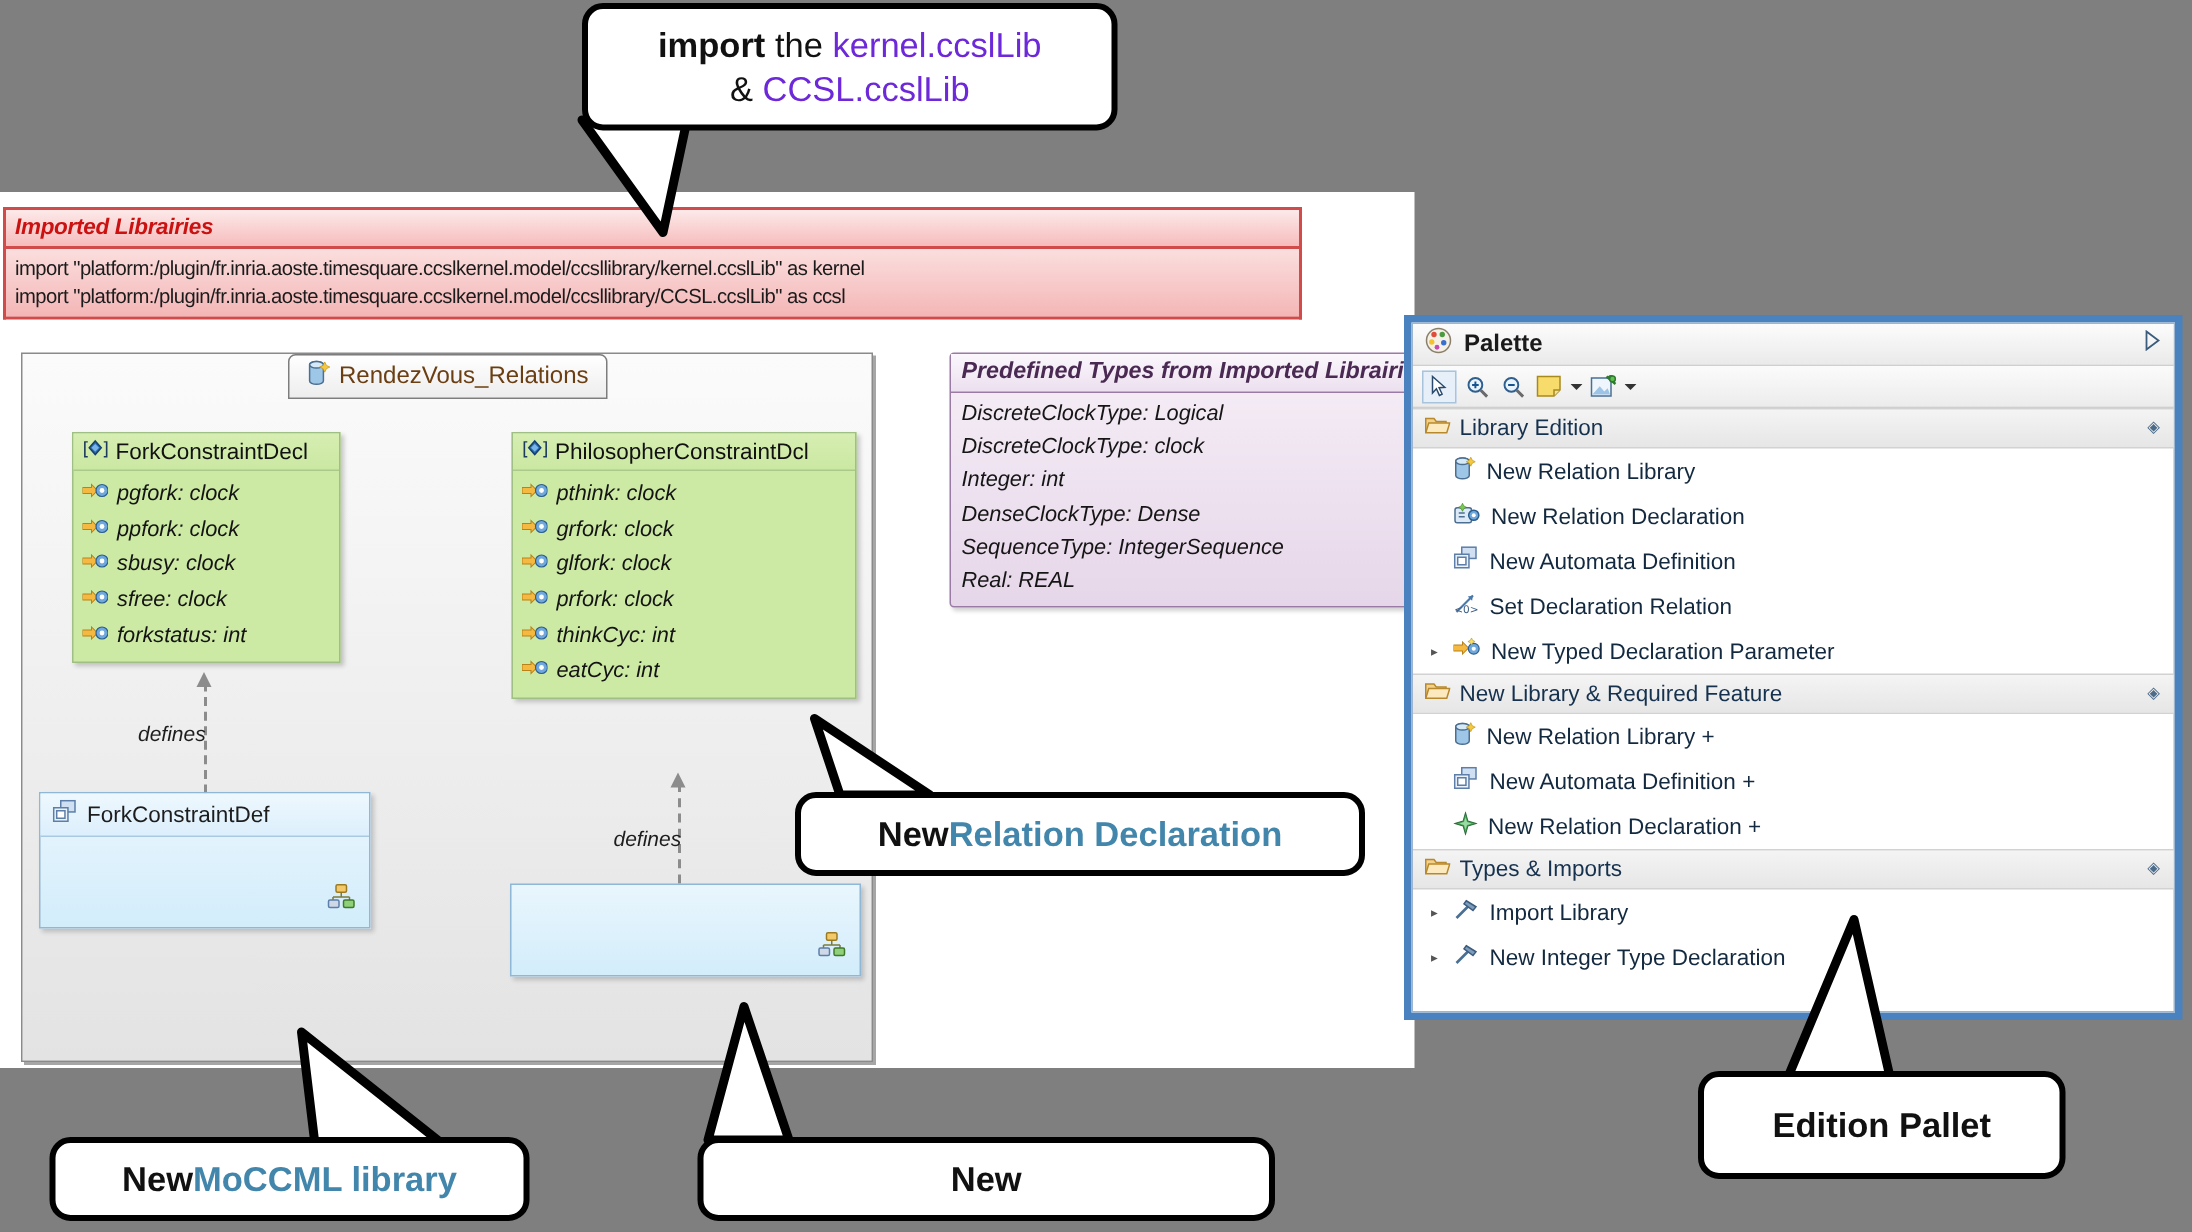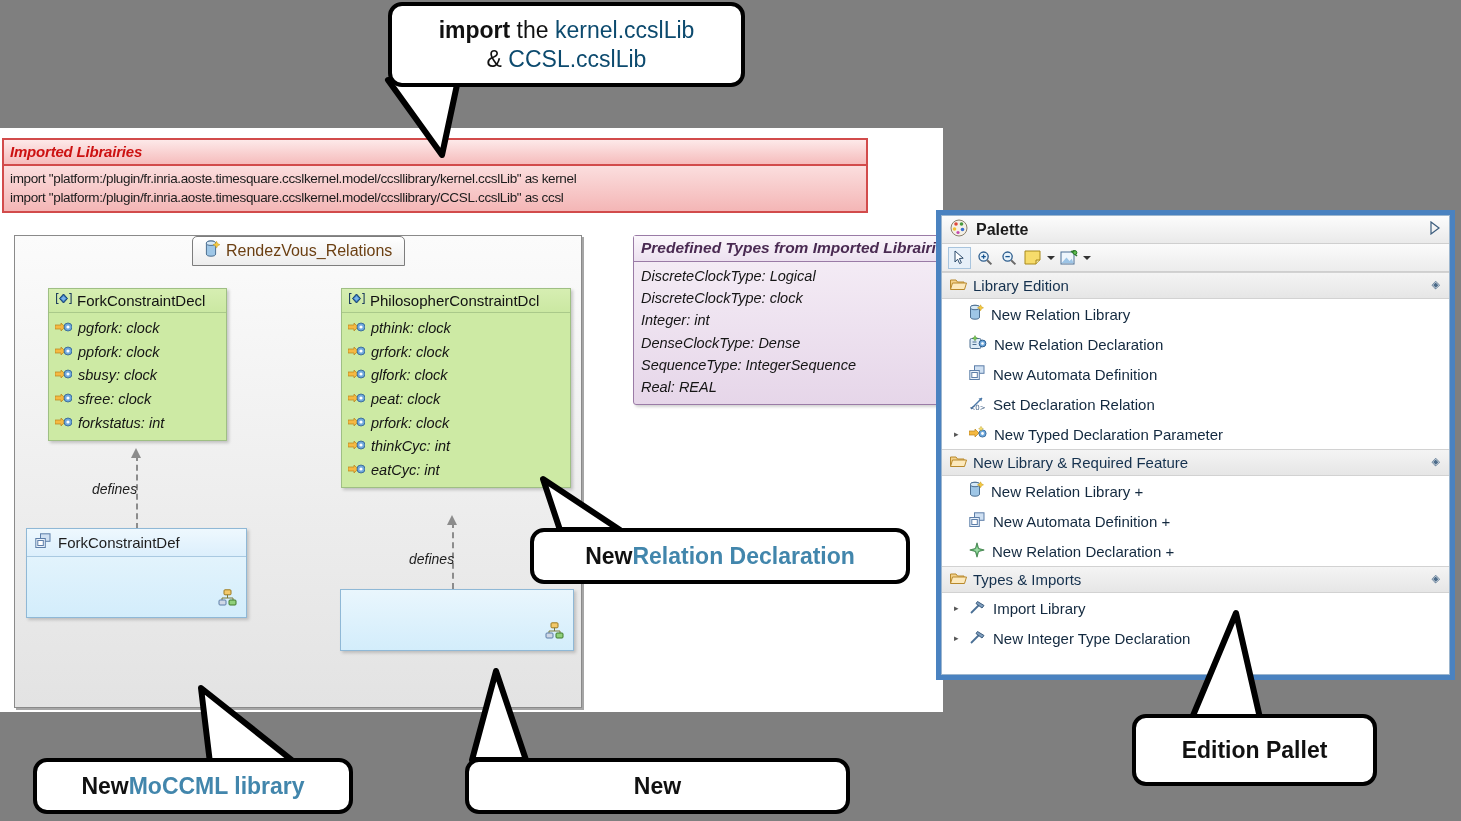--- a/index.html
+++ b/index.html
@@ -125,7 +125,7 @@
     white-space:nowrap;padding:0 20px;
   }
   .callout .accent{color:#4286ac;}
-  .callout .orange{color:#0c4a6e;font-weight:normal;}
+  .callout .orange{color:#6d28d9;font-weight:normal;}
   .callout .plain{font-weight:normal;}
 
   svg.pointer{position:absolute;overflow:visible;}

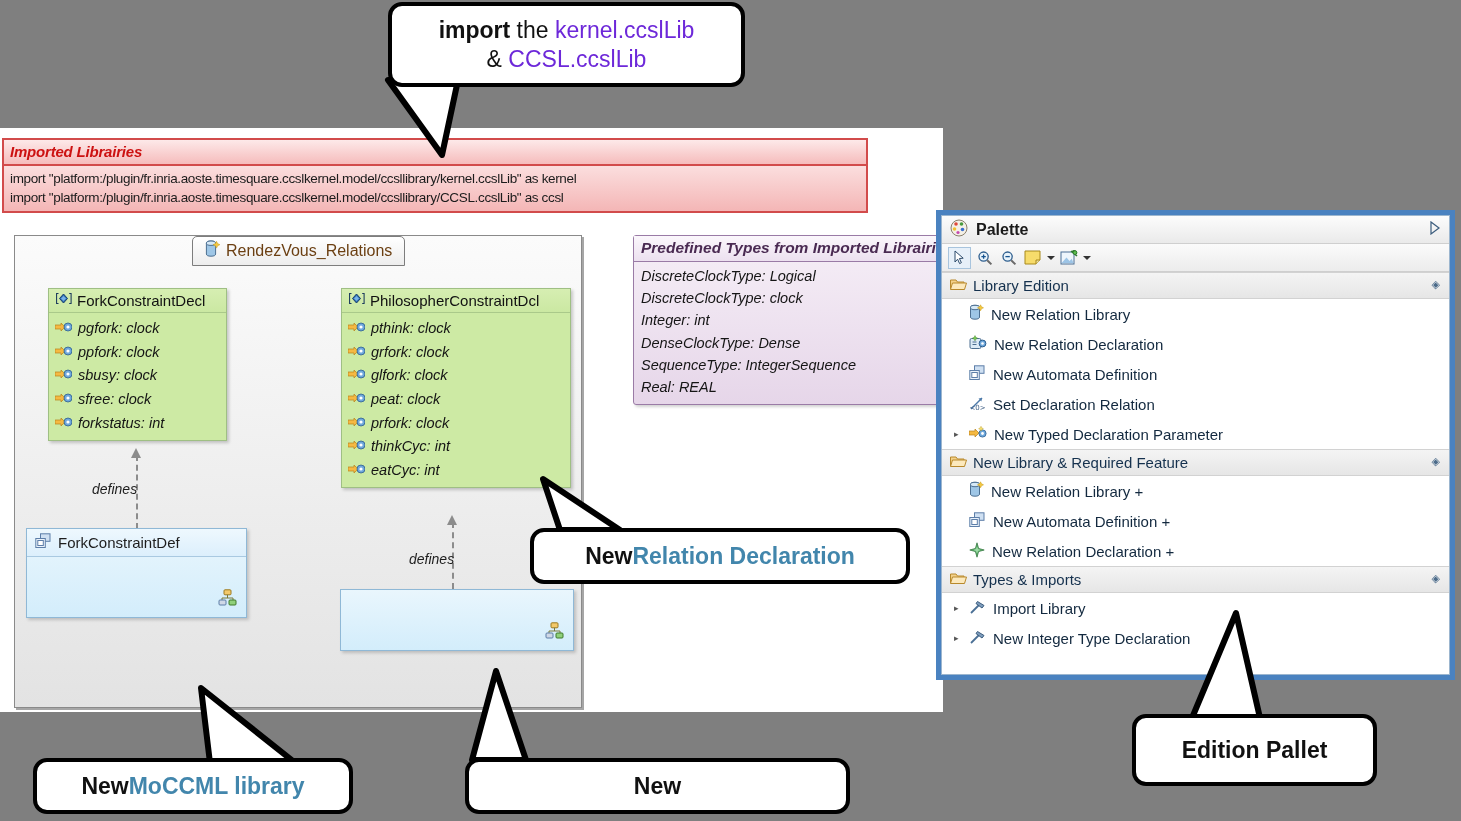--- a/index.html
+++ b/index.html
@@ -269,14 +269,6 @@
             <circle cx="13" cy="6" r="4" fill="#6fa8dc" stroke="#2c5e8f" stroke-width=".8"></circle>
             <circle cx="13" cy="6" r="1.6" fill="#fff"></circle>
           </svg></span>
-        <span>peat: clock</span>
-      </div>
-    <div class="attr">
-        <span class="ic"><svg width="17" height="12" viewBox="0 0 17 12">
-            <path d="M0 4 h6 V2 l4 4 -4 4 V8 H0z" fill="#f5b942" stroke="#b8821a" stroke-width=".7"></path>
-            <circle cx="13" cy="6" r="4" fill="#6fa8dc" stroke="#2c5e8f" stroke-width=".8"></circle>
-            <circle cx="13" cy="6" r="1.6" fill="#fff"></circle>
-          </svg></span>
         <span>prfork: clock</span>
       </div>
     <div class="attr">

